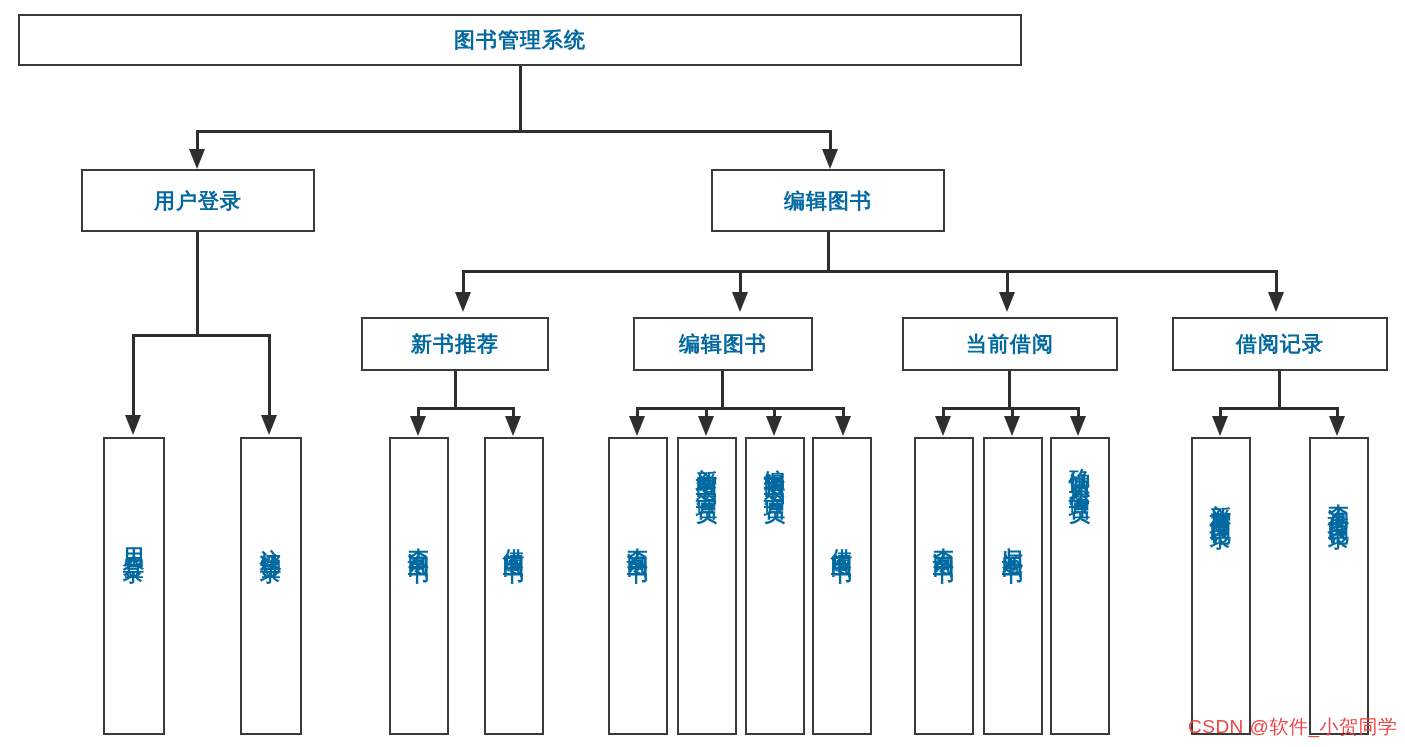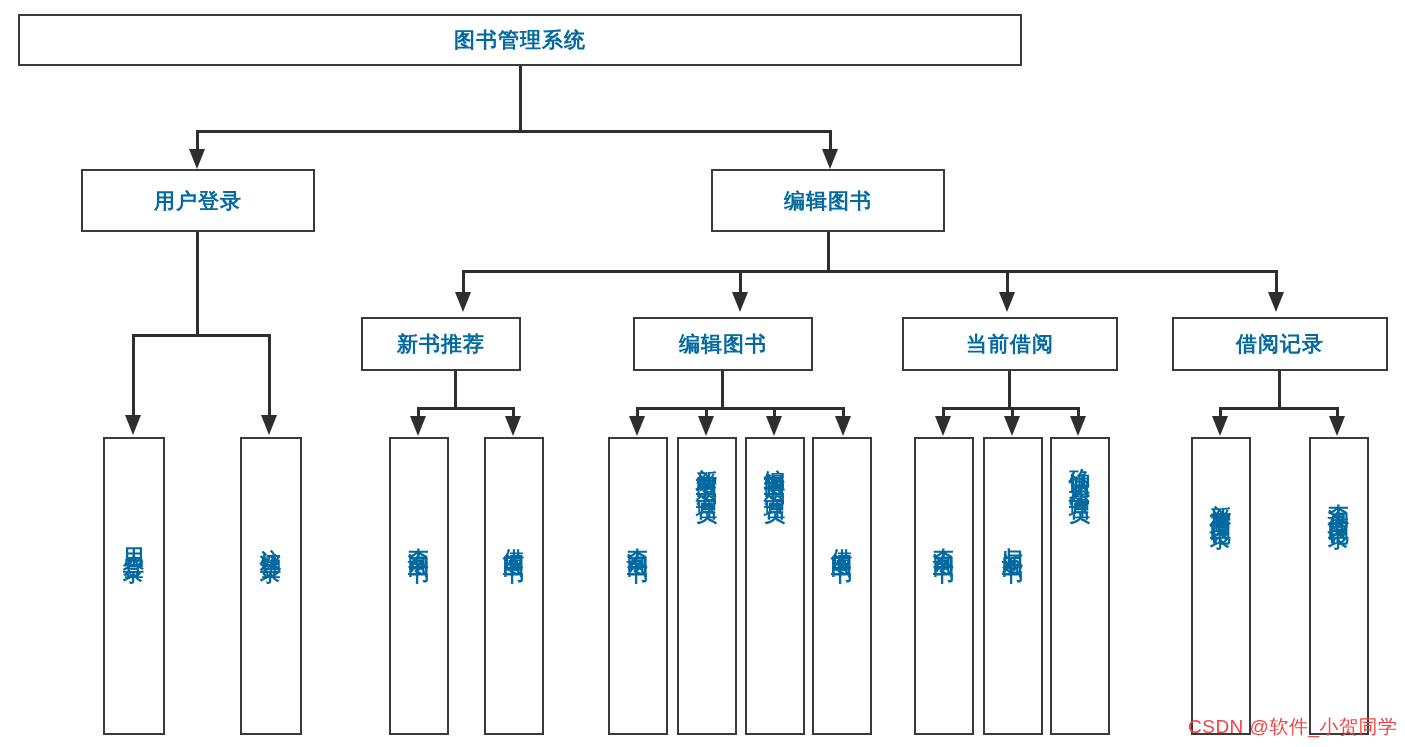--- a/index.html
+++ b/index.html
@@ -109,7 +109,7 @@
   <div class="arrow" style="left:999px;top:292px;"></div>
   <div class="arrow" style="left:1268px;top:292px;"></div>
 
-  <div class="box h" style="left:361px;top:317px;width:160px;height:54px;">
+  <div class="box h" style="left:361px;top:317px;width:188px;height:54px;">
     <span>新书推荐</span>
   </div>
   <div class="box h" style="left:633px;top:317px;width:180px;height:54px;">

